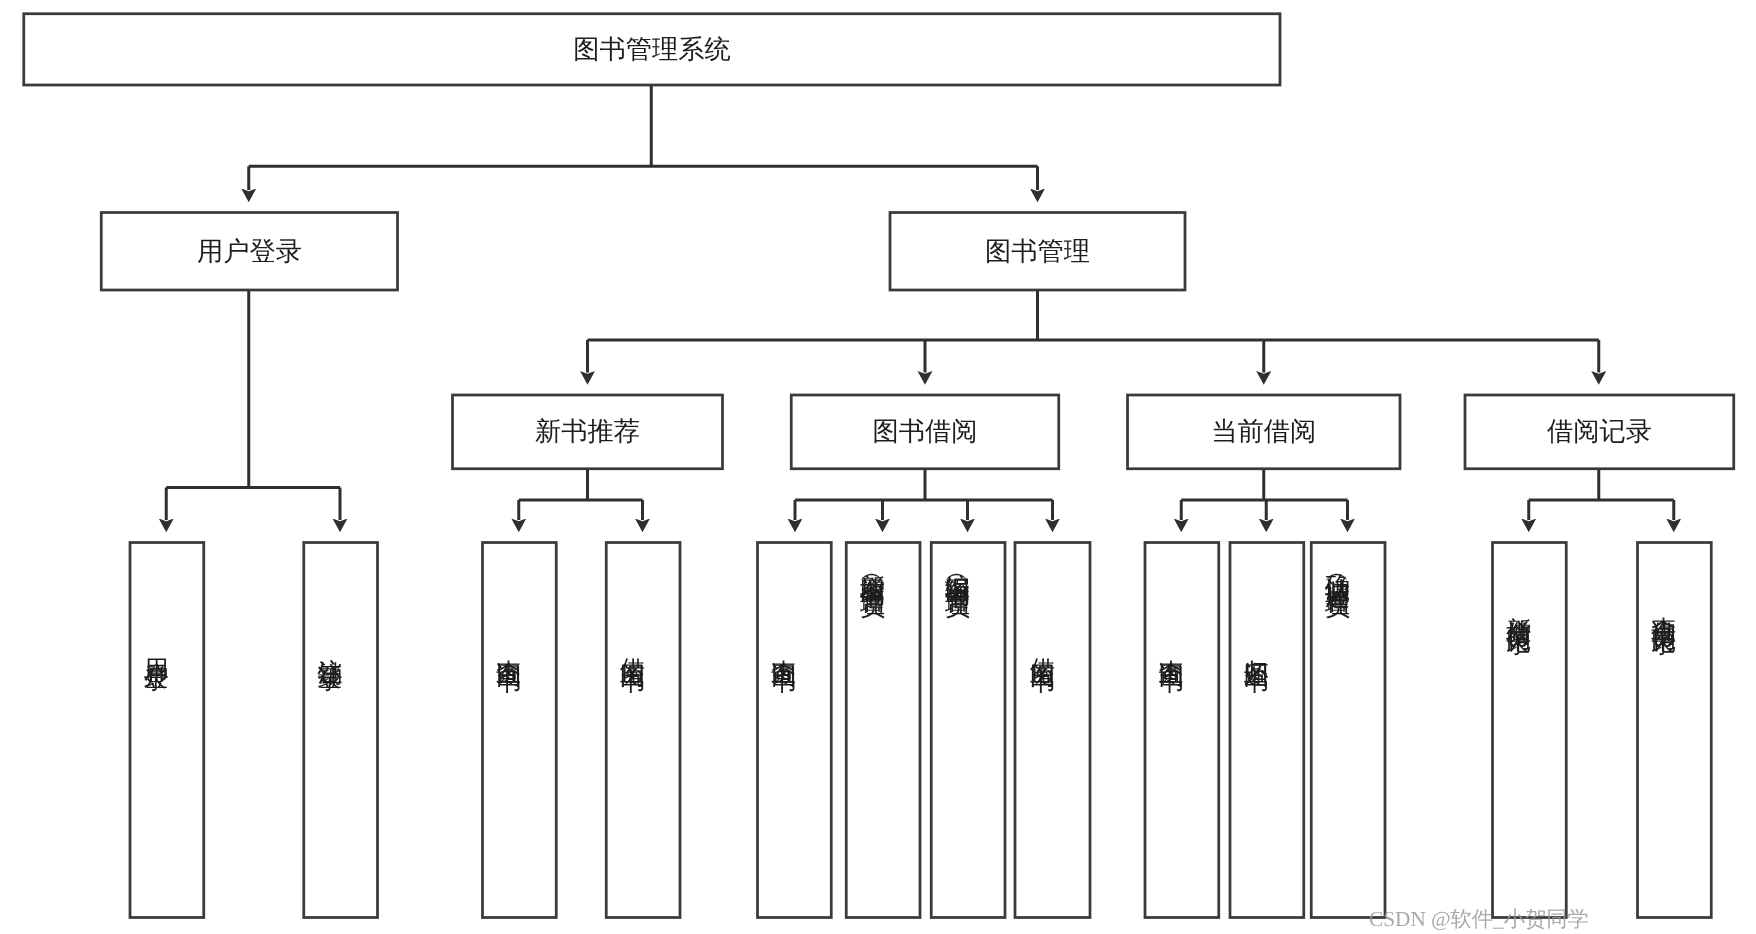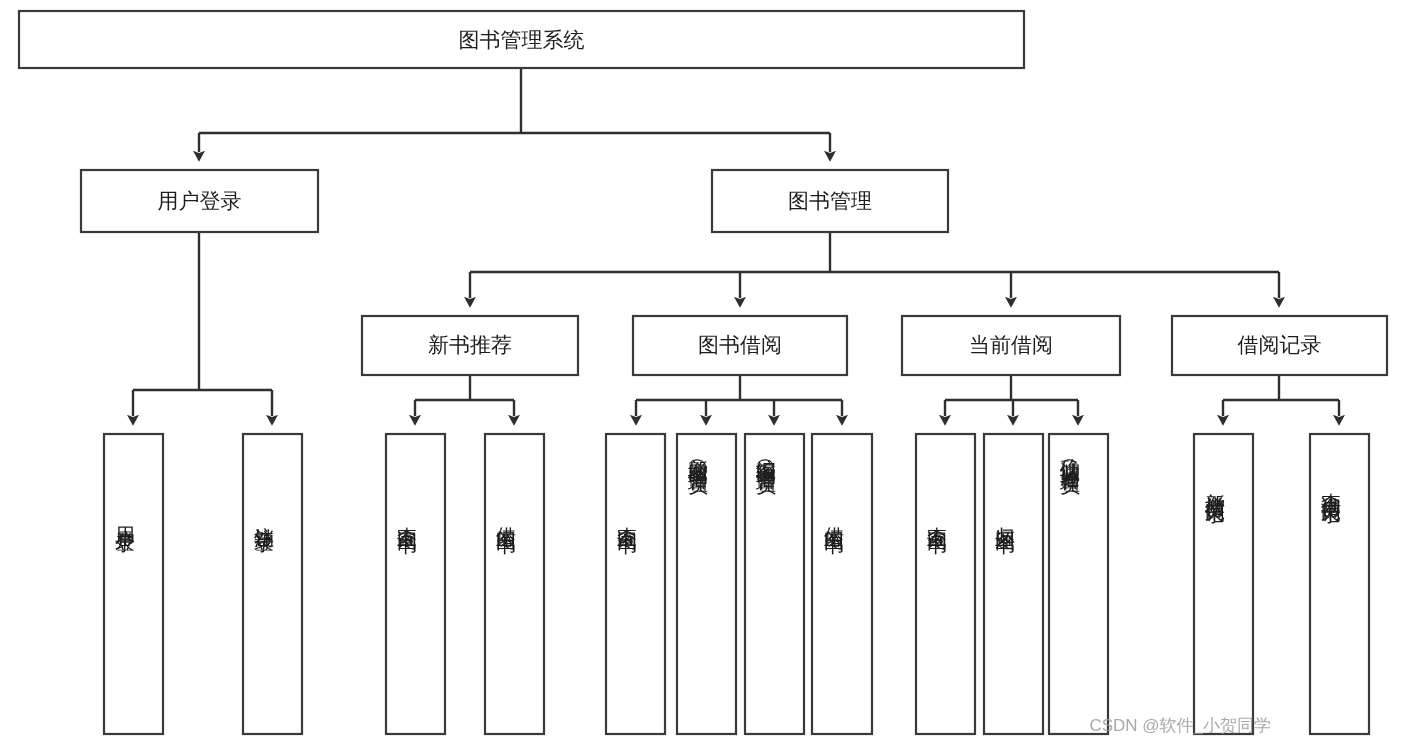--- a/index.html
+++ b/index.html
@@ -64,8 +64,8 @@
   .watermark {
     position: absolute;
     right: 8px;
-    bottom: 10px;
-    font-family: Liberation Sans, sans-serif;
+    bottom: 0;
+    font-family: Liberation Serif, serif;
     font-size: 17px;
     color: #9a9a9a;
     opacity: 0.85;

